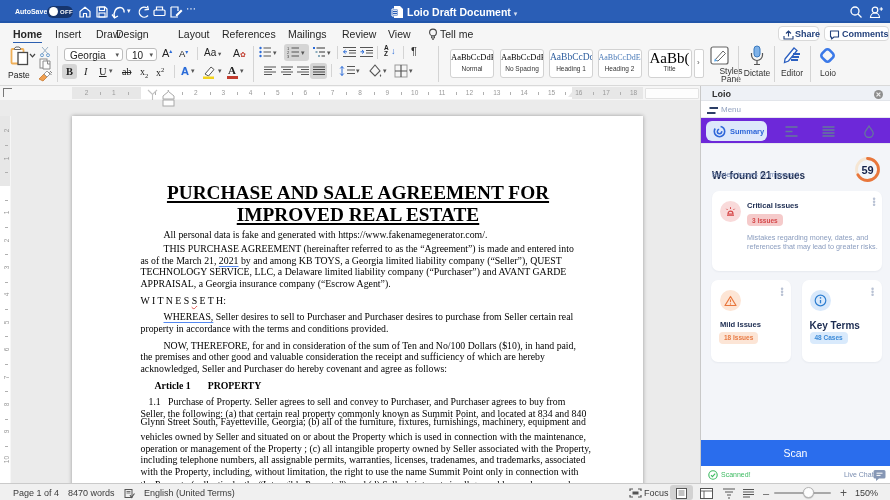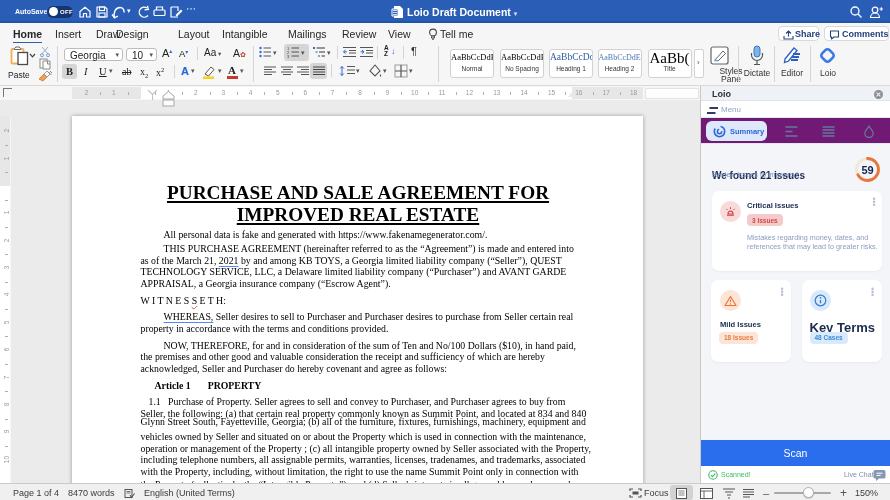--- a/index.html
+++ b/index.html
@@ -130,7 +130,7 @@
     <span class="tab" style="left:96px;">Draw</span>
     <span class="tab" style="left:116px;">Design</span>
     <span class="tab" style="left:178px;">Layout</span>
-    <span class="tab" style="left:222px;">Intangible</span>
+    <span class="tab" style="left:222px;">References</span>
     <span class="tab" style="left:288px;">Mailings</span>
     <span class="tab" style="left:342px;">Review</span>
     <span class="tab" style="left:388px;">View</span>

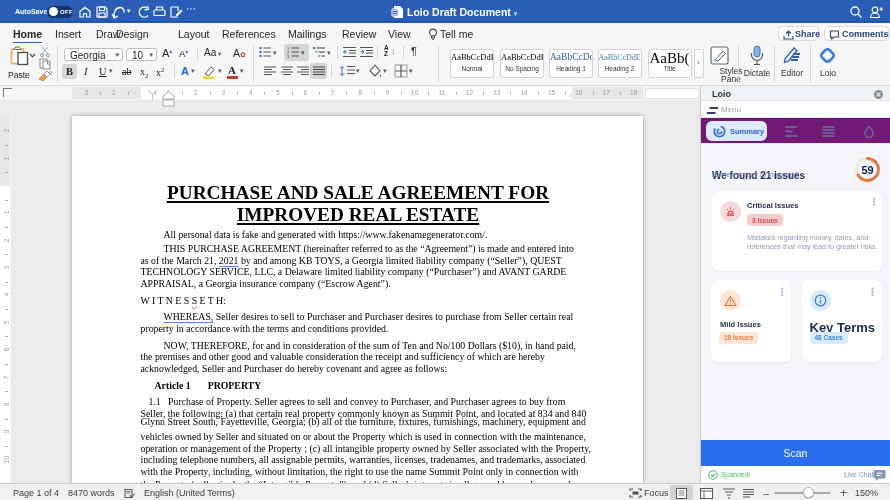--- a/index.html
+++ b/index.html
@@ -56,7 +56,7 @@
   #pclose { position:absolute; right:7px; top:3.5px; width:9px; height:9px; border-radius:50%; background:#8e8e8e; color:#f0f0f0; font-size:7px; line-height:9px; text-align:center; font-weight:bold; }
   #pmenu { position:absolute; left:0; top:15px; width:100%; height:17px; background:#fff; border-bottom:1px solid #e4e7ee; }
   #pmenu .mtxt { position:absolute; left:20px; top:4px; font-size:8px; color:#93a3c0; }
-  #ptabs { position:absolute; left:0; top:32px; width:100%; height:26px; background:#701a75; border-bottom:1px solid #e4e7ee; }
+  #ptabs { position:absolute; left:0; top:32px; width:100%; height:26px; background:#6d28d9; border-bottom:1px solid #e4e7ee; }
   #pillsum { position:absolute; left:5px; top:3px; width:61px; height:20px; background:#dde8fb; border-radius:6px; }
   #pillsum .s { position:absolute; left:24px; top:6px; font-size:7.5px; color:#2d66d9; font-weight:bold; }
   #pcontent { position:absolute; left:0; top:58px; width:100%; height:296px; background:#f3f5f9; }

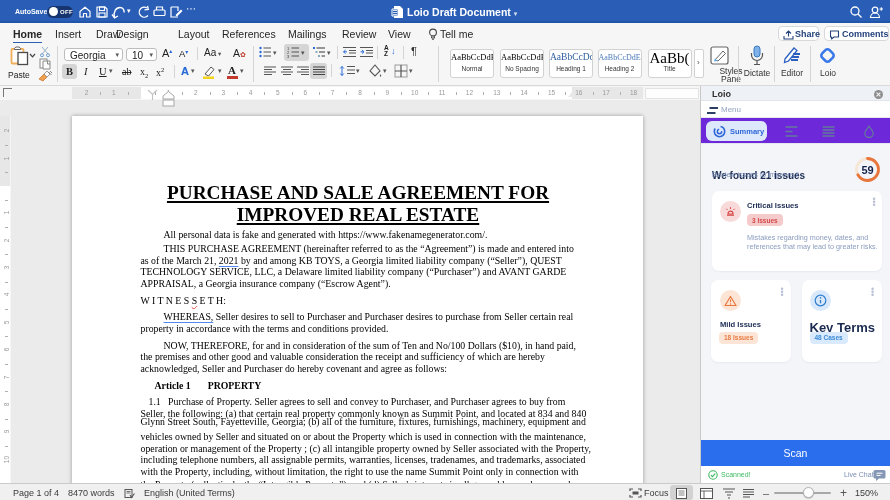--- a/index.html
+++ b/index.html
@@ -517,7 +517,7 @@
           <path d="M6.5 6 V9.3" stroke="#2f7fd1" stroke-width="1.3"></path>
             <circle cx="6.5" cy="3.9" r="0.8" fill="#2f7fd1"></circle>
         </svg>
-        <div class="abs navy" style="left:8px;top:40px;font-size:13px;">Key Terms</div>
+        <div class="abs navy" style="left:8px;top:40px;font-size:10px;">Key Terms</div>
         <div class="chip" style="left:8px;top:52px;background:#d9eafc;color:#3b8ad8;">48 Cases</div>
         <div class="cdots" style="right:7px;top:8px;">•<br>•<br>•</div>
       </div>

